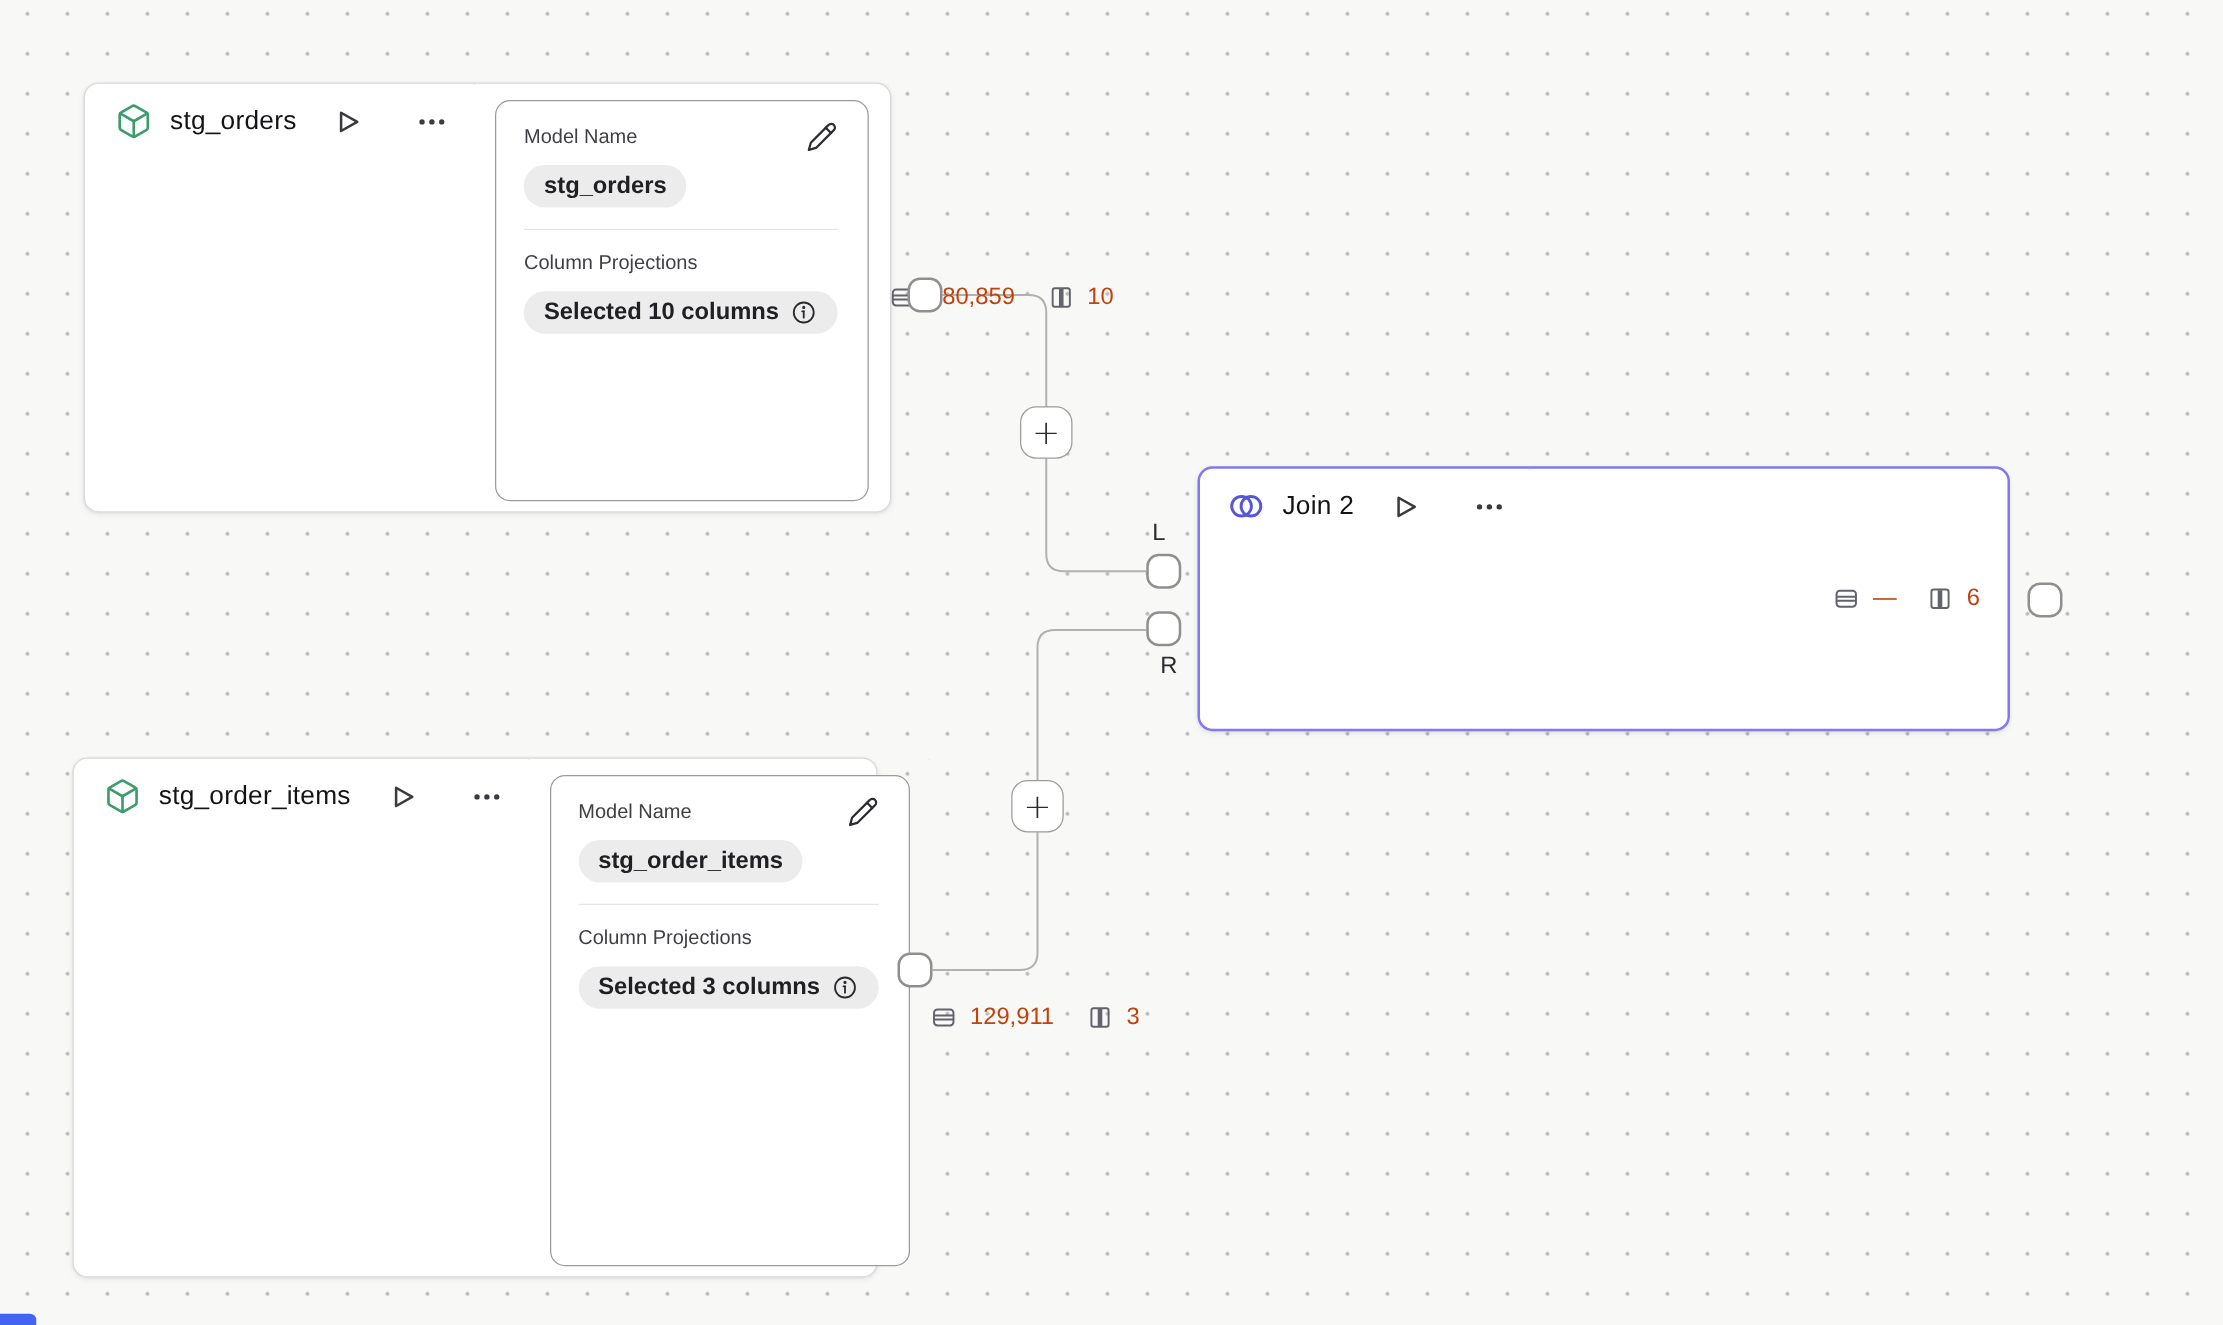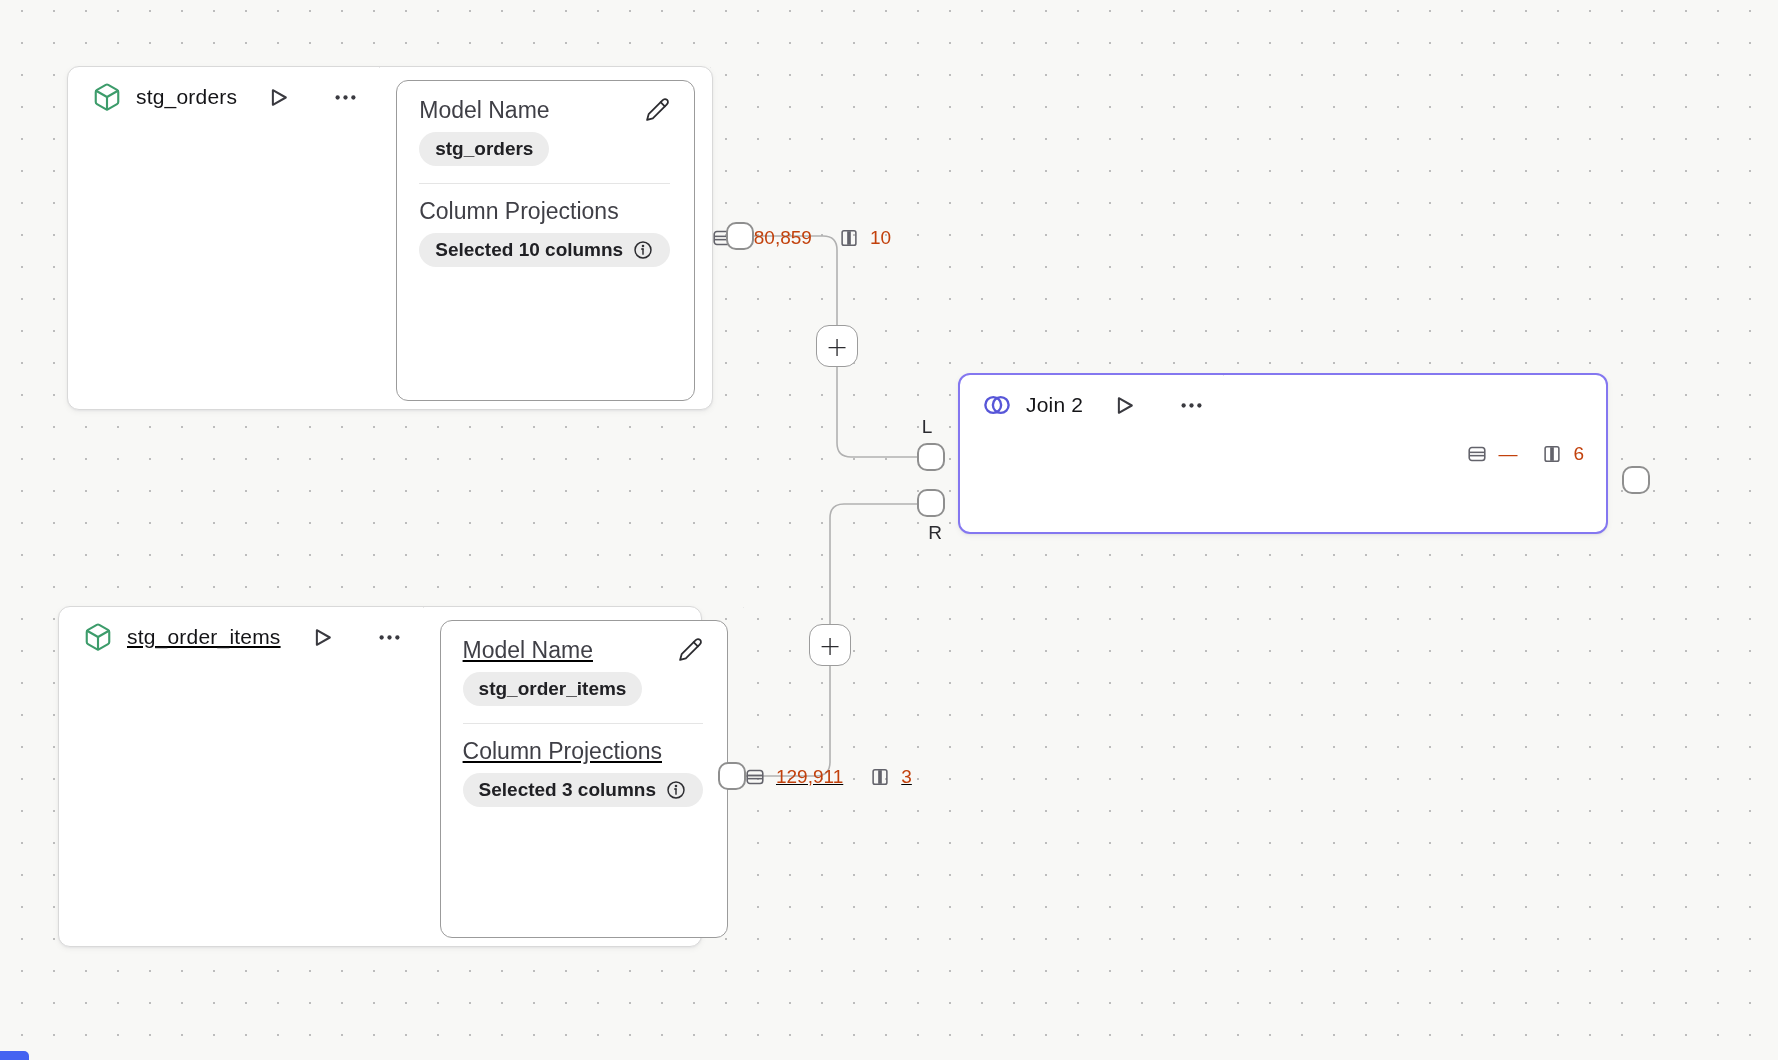--- a/index.html
+++ b/index.html
@@ -42,7 +42,7 @@
     padding:16px 24px 16px 22px;box-sizing:border-box;background:#fff;
   }
   .field-row{display:flex;align-items:flex-start;justify-content:space-between;}
-  .field-label{font-size:23px;color:#3f3f46;line-height:26px;}
+  .field-label{font-size:16px;color:#3f3f46;line-height:26px;}
   .pill{
     display:inline-flex;align-items:center;gap:9px;margin-top:9px;
     background:#ececec;border-radius:17px;height:34px;padding:0 16px;

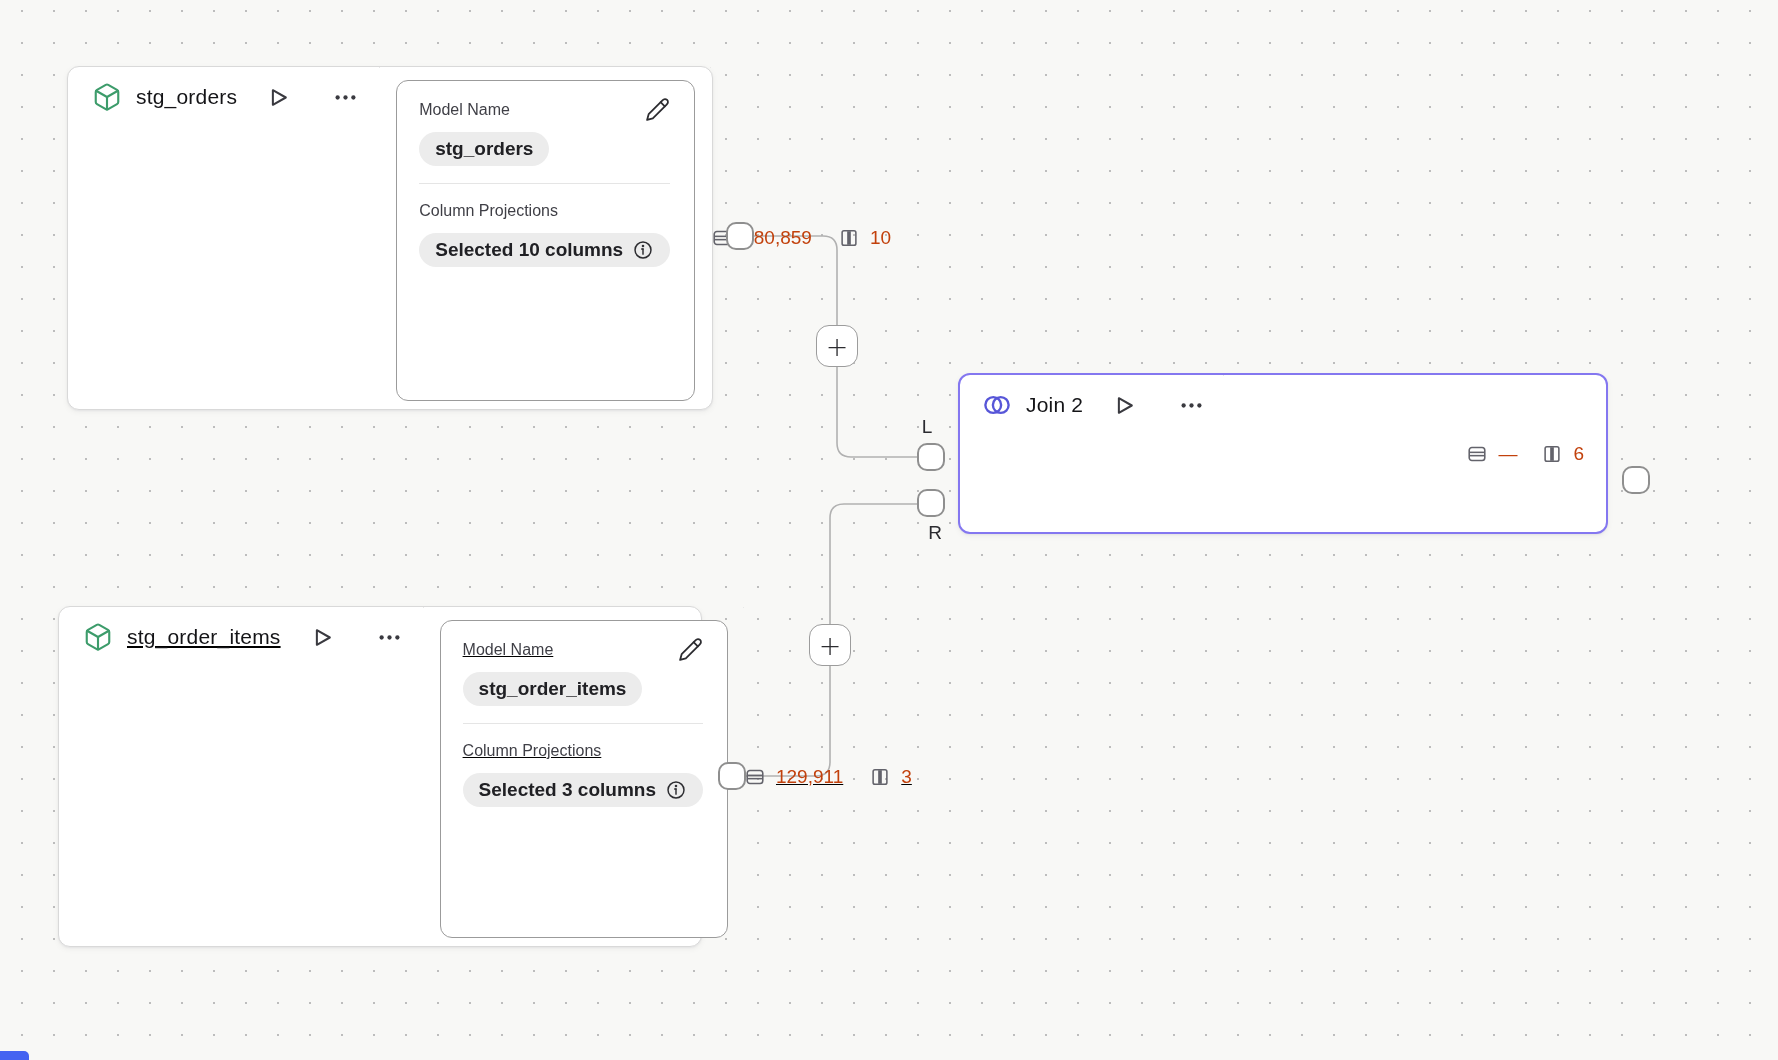--- a/index.html
+++ b/index.html
@@ -254,7 +254,7 @@
     </div>
   </div>
 
-  <div class="node join-node" style="left:958px;top:373px;width:650px;height:161px;">
+  <div class="node join-node" style="left:958px;top:373px;width:650px;height:212px;">
     <div class="node-header">
       <span>
         <svg width="30" height="30" viewBox="0 0 24 24" fill="none" stroke="#5756d8" stroke-width="1.9">

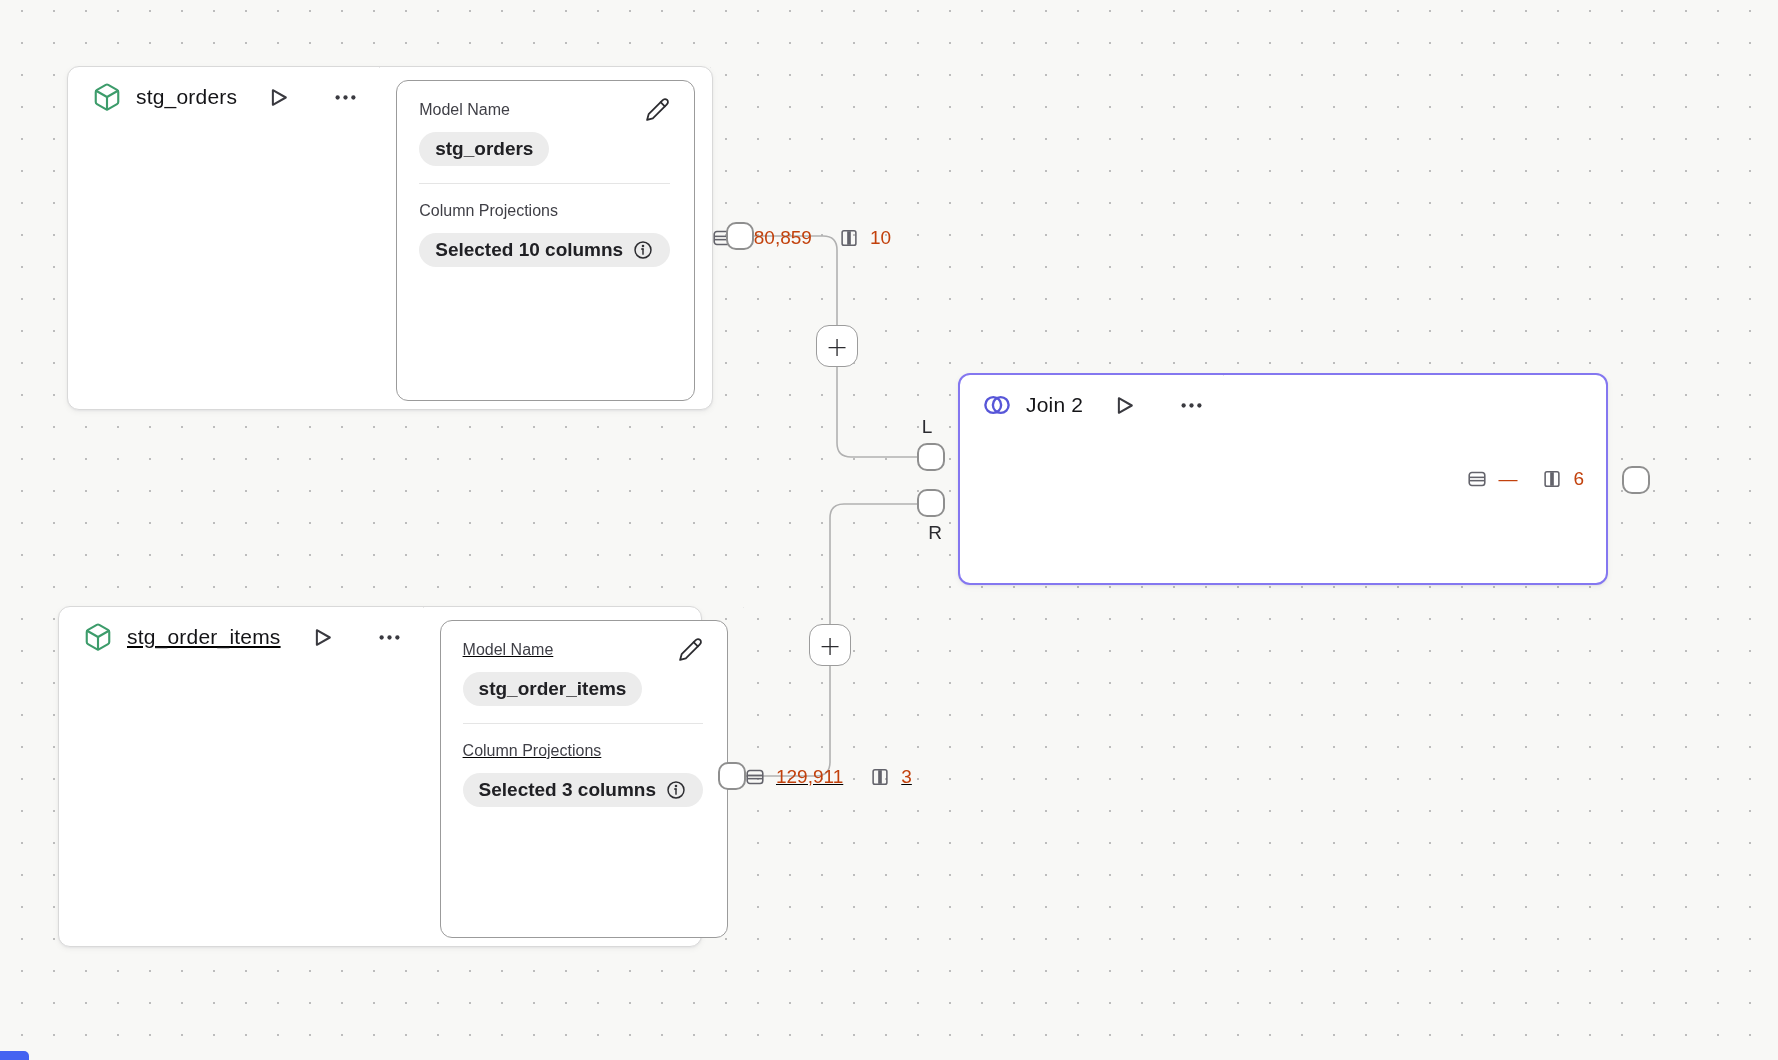--- a/index.html
+++ b/index.html
@@ -175,7 +175,7 @@
     </div>
   </div>
 
-  <div class="node" style="left:58px;top:606px;width:644px;height:341px;text-decoration:underline;">
+  <div class="node" style="left:58px;top:606px;width:644px;height:416px;">
     <div class="node-header">
       <span>
         <svg width="30" height="30" viewBox="0 0 24 24" fill="none" stroke="#3d9c6b" stroke-width="1.7" stroke-linecap="round" stroke-linejoin="round">

